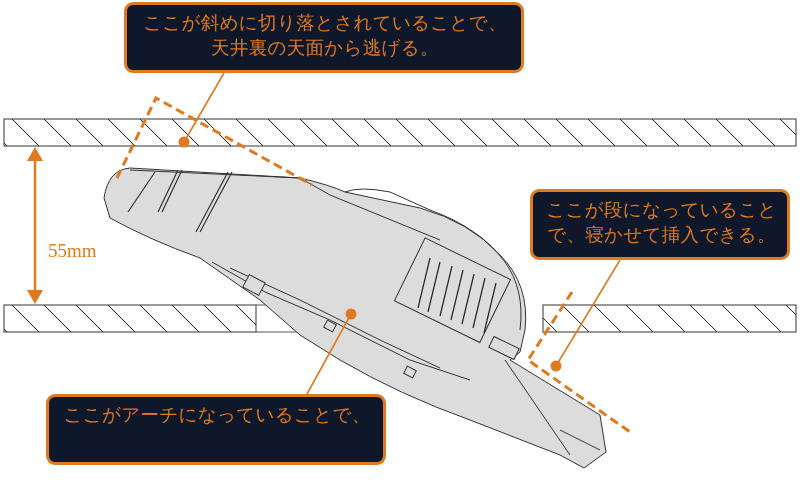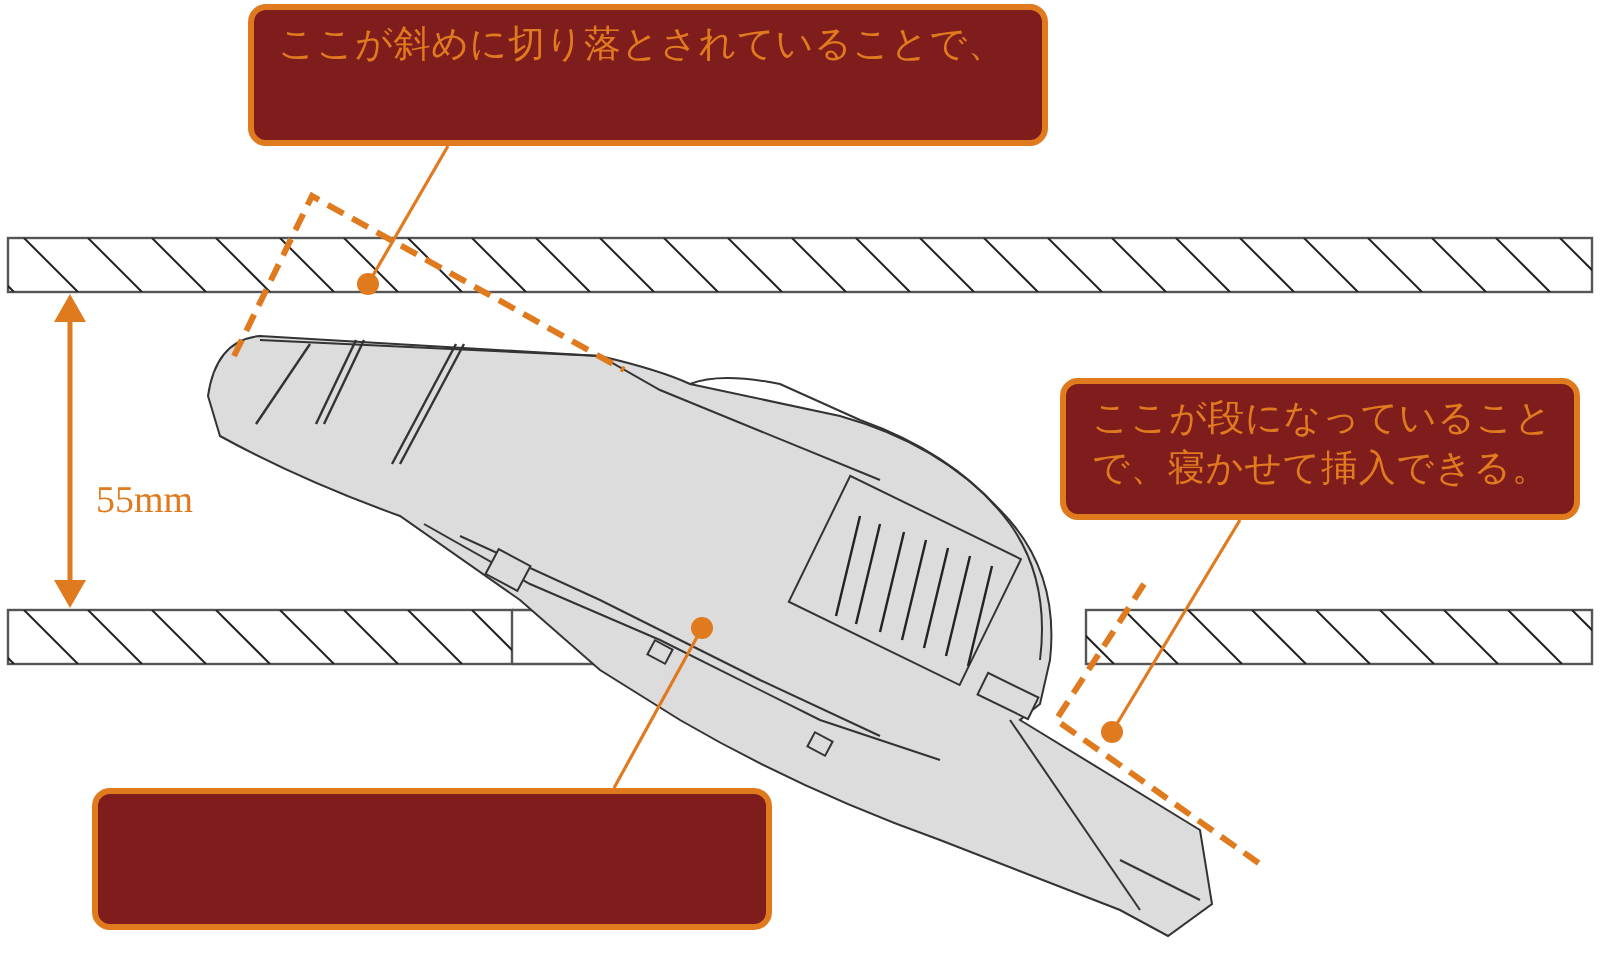--- a/index.html
+++ b/index.html
@@ -8,9 +8,9 @@
   #stage { position: absolute; left: 0; top: 0; width: 800px; height: 484px; }
   .callout {
     position: absolute; box-sizing: border-box;
-    border: 3px solid #e07a1f; border-radius: 9px; background: #7f1d1d;
+    border: 3px solid #e07a1f; border-radius: 9px; background: #0f172a;
     color: #e07a1f; font-size: 18.5px; line-height: 25px; padding: 5px 10px 4px 12px;
-    white-space: nowrap; letter-spacing: 0.3px;
+    white-space: nowrap; letter-spacing: 0.3px; text-align: center;
   }
   #callout-top { left: 124px; top: 2px; width: 400px; height: 71px; }
   #callout-right { left: 530px; top: 189px; width: 260px; height: 71px; padding-left: 13px; }

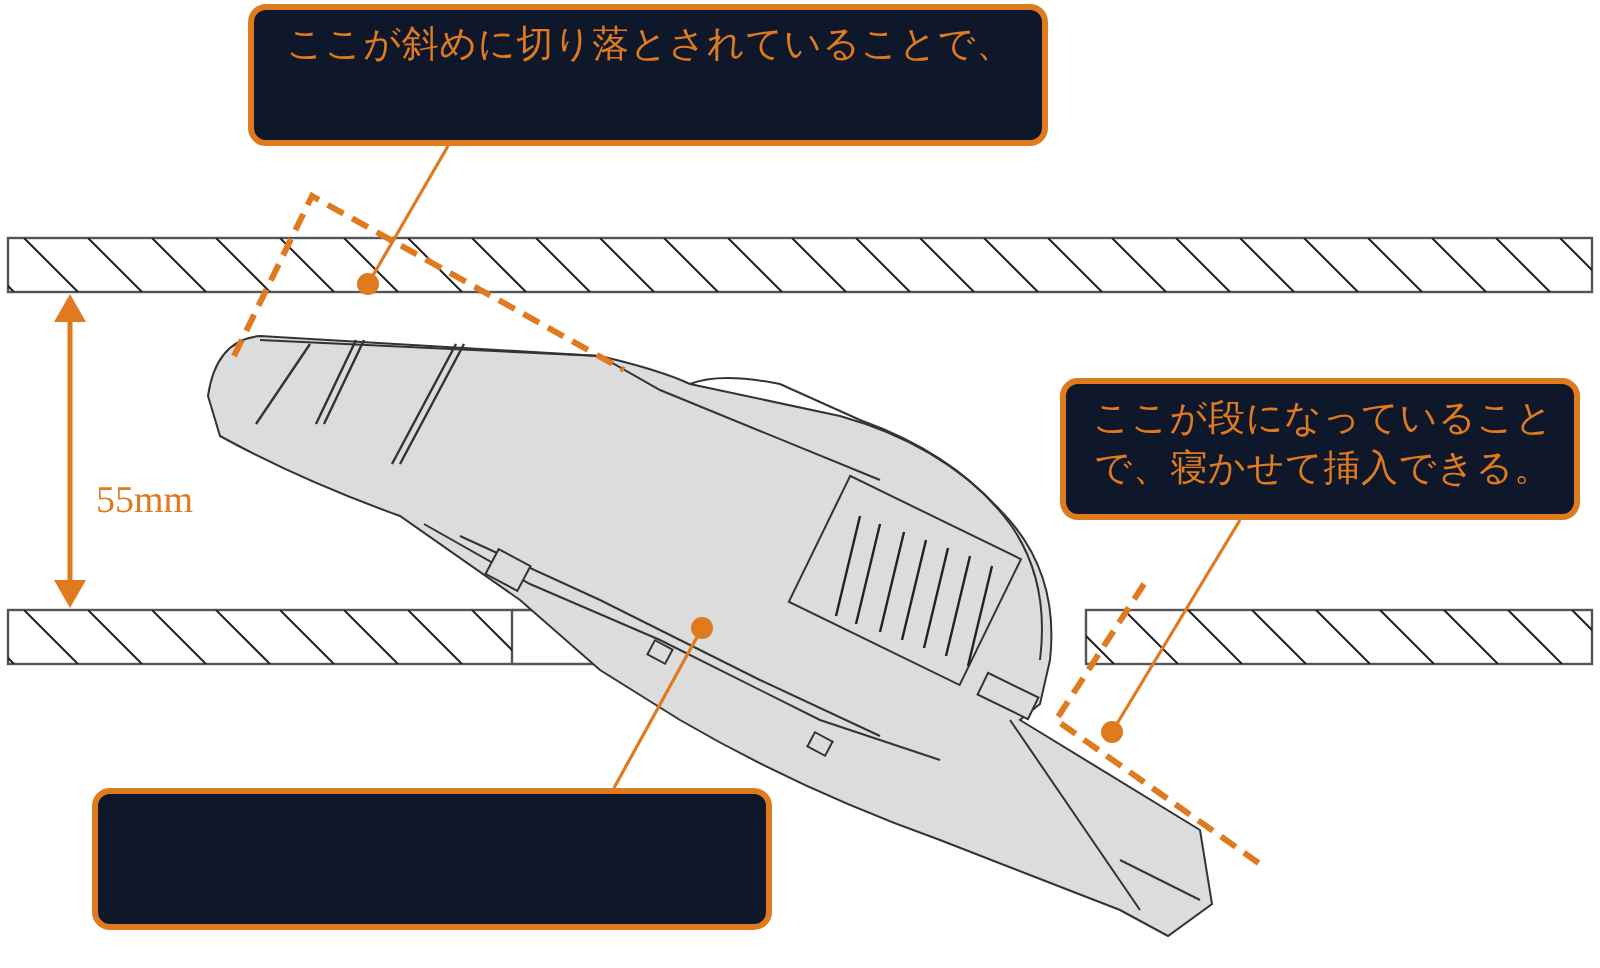--- a/index.html
+++ b/index.html
@@ -166,6 +166,7 @@
 
 <div class="callout" id="callout-top">
   <div>ここが斜めに切り落とされていることで、</div>
+  <div>天井裏の天面から逃げる。</div>
 </div>
 
 <div class="callout" id="callout-right">

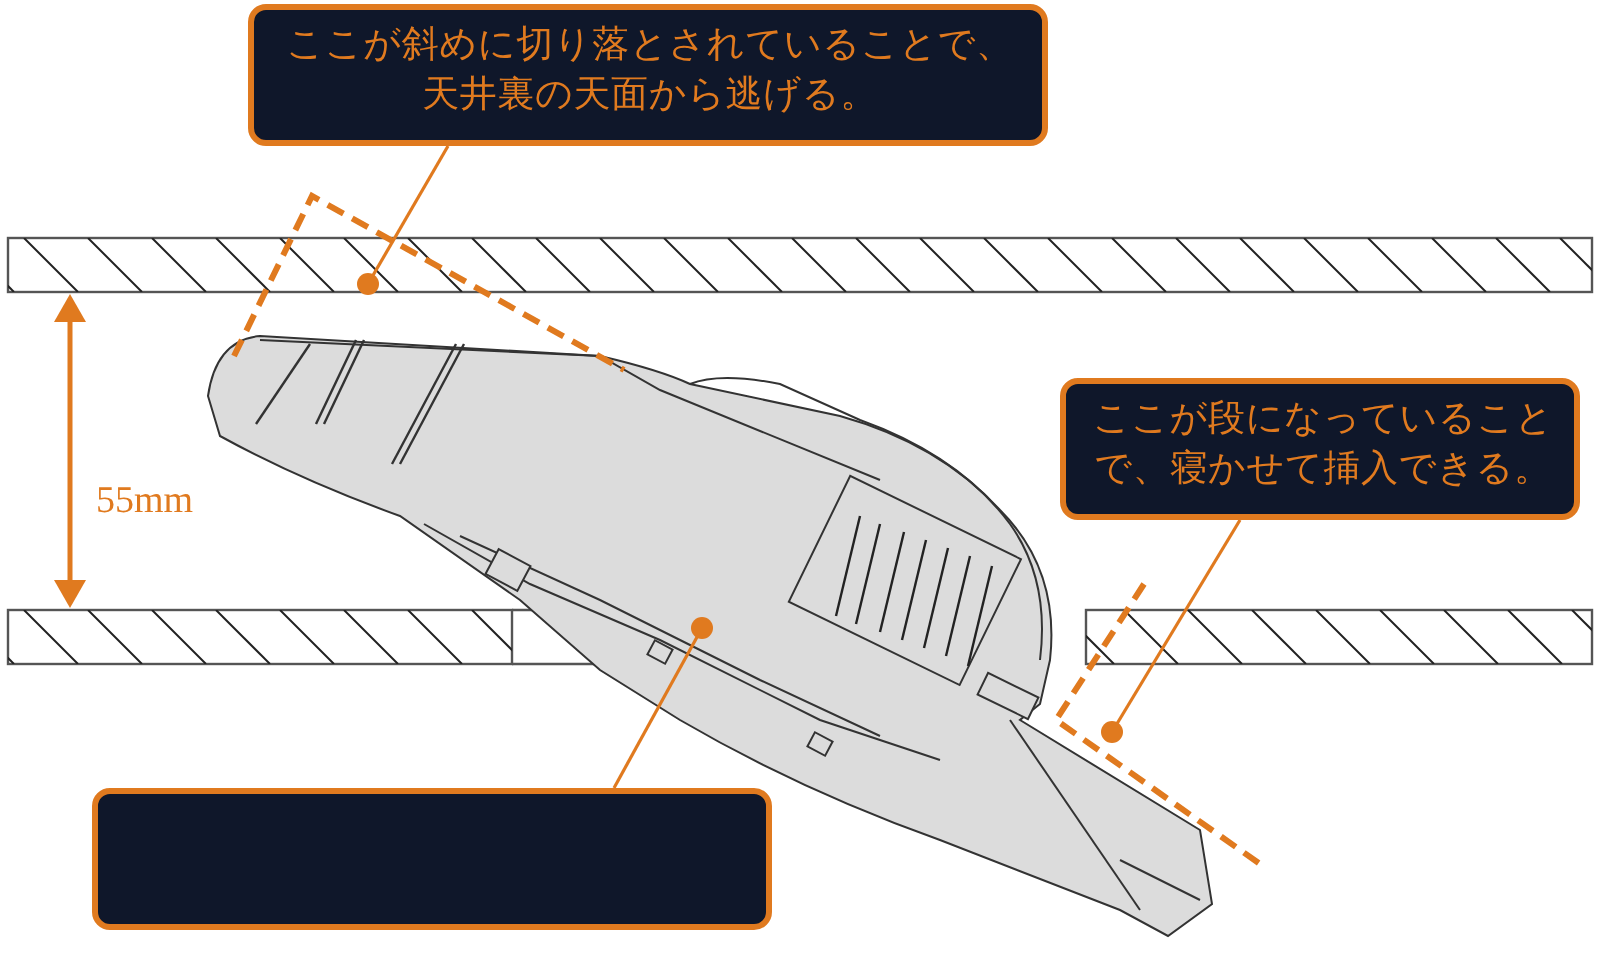--- a/index.html
+++ b/index.html
@@ -175,6 +175,7 @@
 </div>
 
 <div class="callout" id="callout-bottom">
+  <div>ここがアーチになっていることで、</div>
 </div>
 
 </body></html>

